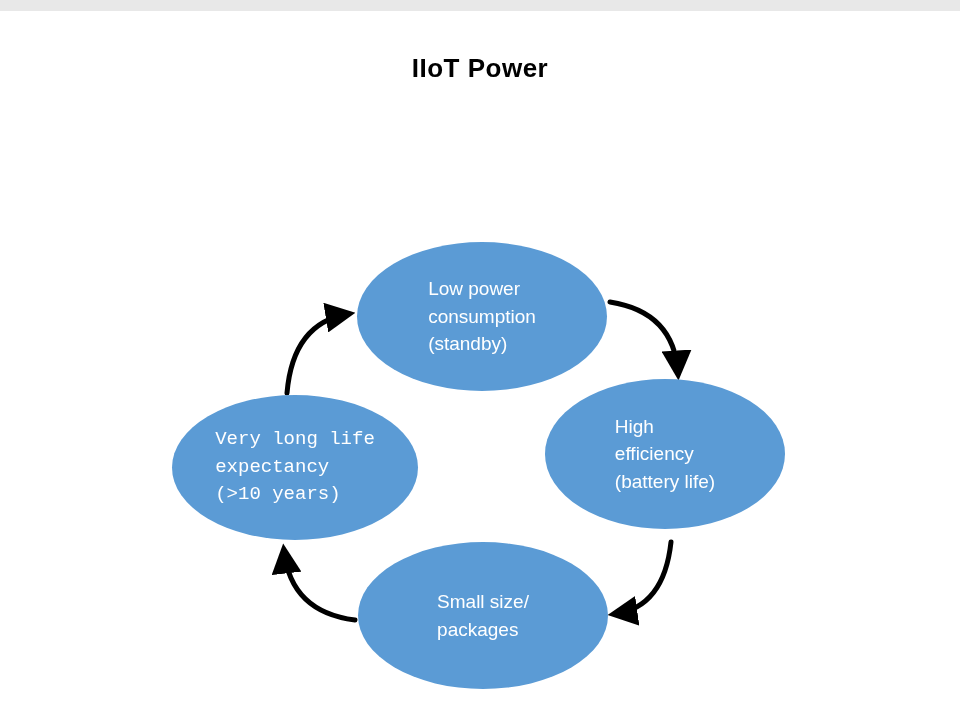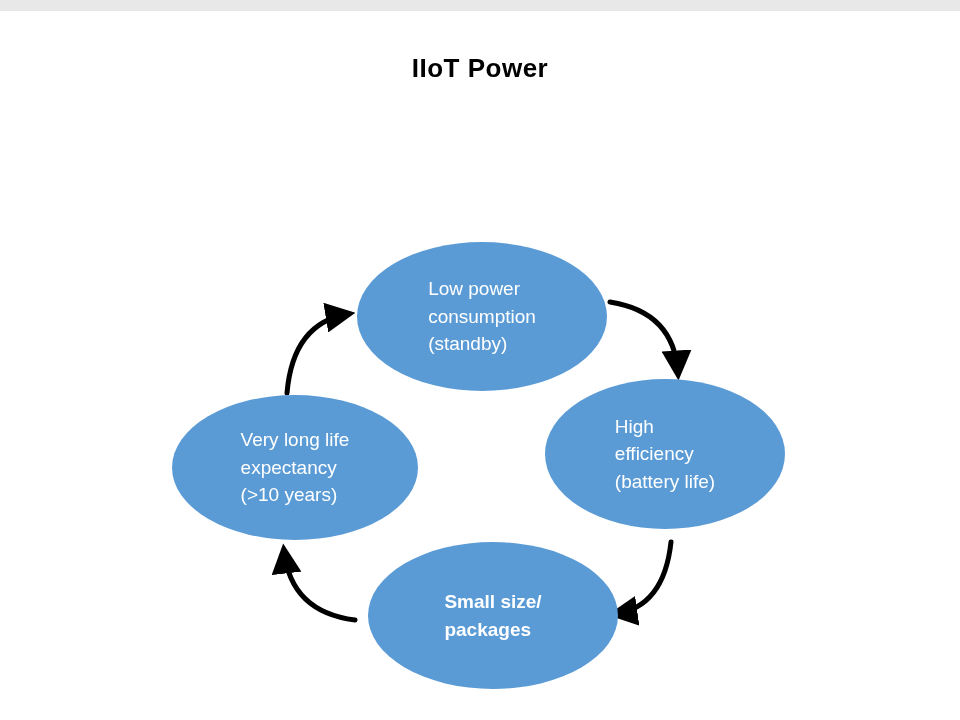--- a/index.html
+++ b/index.html
@@ -71,7 +71,7 @@
   .node-top    { left: 357px; top: 231px; width: 250px; height: 149px; }
   .node-right  { left: 545px; top: 368px; width: 240px; height: 150px; }
   .node-bottom { left: 368px; top: 531px; width: 250px; height: 147px; font-weight: bold; }
-  .node-left   { left: 172px; top: 384px; width: 246px; height: 145px; }
+  .node-left   { left: 172px; top: 384px; width: 246px; height: 145px; font-family: Liberation Mono, monospace; }
 </style>
 </head>
 <body>

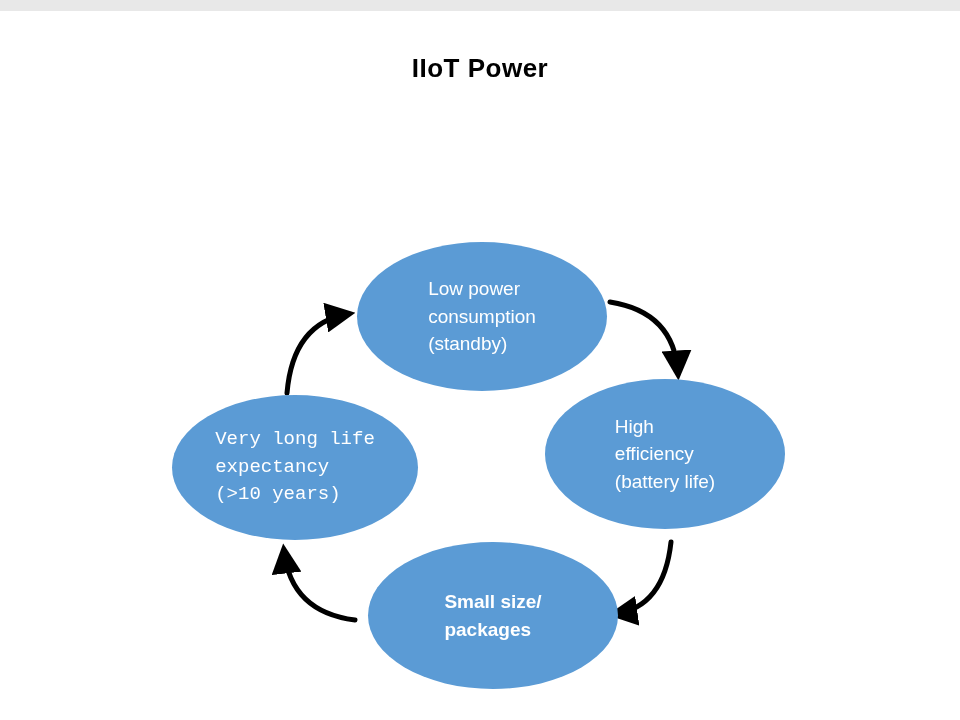--- a/index.html
+++ b/index.html
@@ -70,7 +70,7 @@
   }
   .node-top    { left: 357px; top: 231px; width: 250px; height: 149px; }
   .node-right  { left: 545px; top: 368px; width: 240px; height: 150px; }
-  .node-bottom { left: 368px; top: 531px; width: 250px; height: 147px; font-weight: bold; }
+  .node-bottom { left: 358px; top: 531px; width: 250px; height: 147px; }
   .node-left   { left: 172px; top: 384px; width: 246px; height: 145px; font-family: Liberation Mono, monospace; }
 </style>
 </head>

